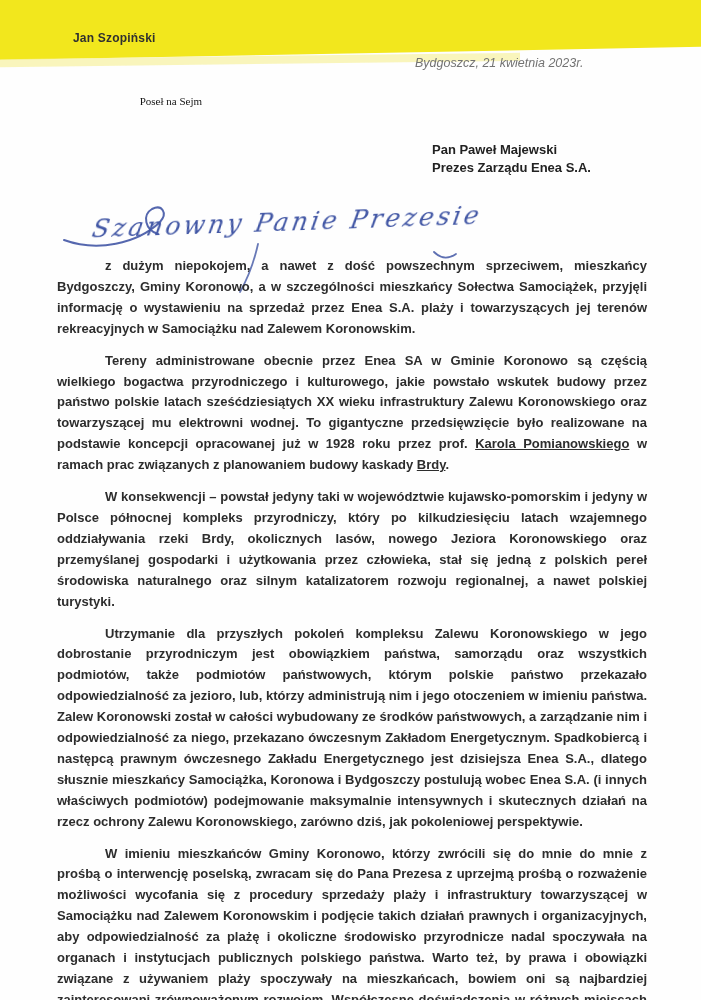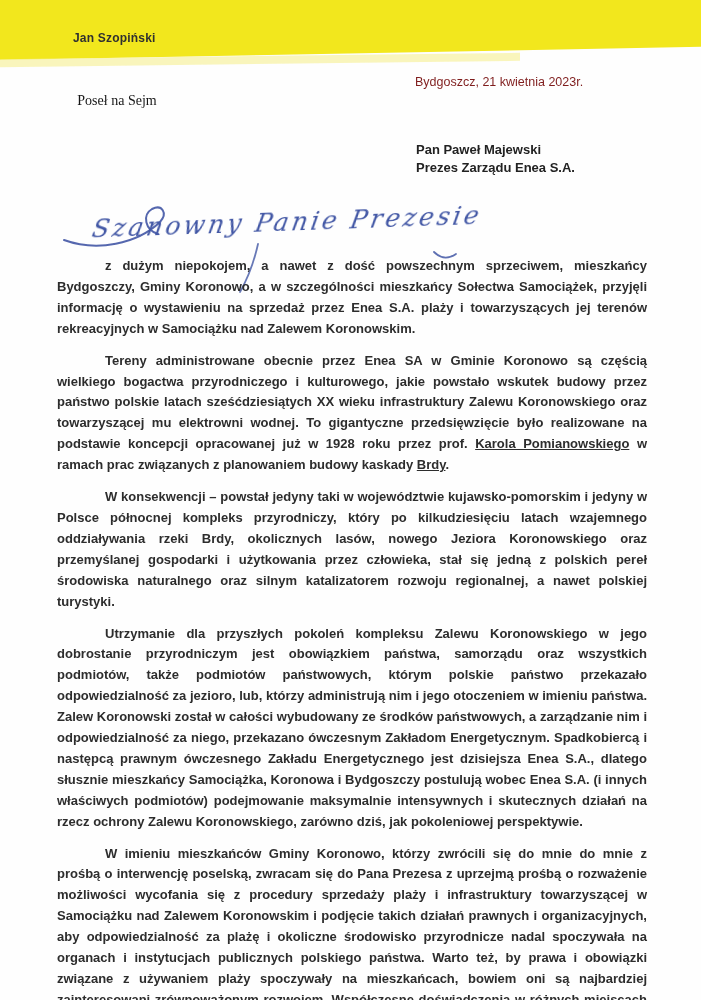--- a/index.html
+++ b/index.html
@@ -42,9 +42,10 @@
 
   .date-line {
     position: absolute;
-    left: 415px; top: 75px;
+    left: 415px; top: 56px;
     font-size: 12.5px;
-    color: #7f1d1d;
+    color: #737373;
+    font-style: italic;
   }
 
   .sender-block {

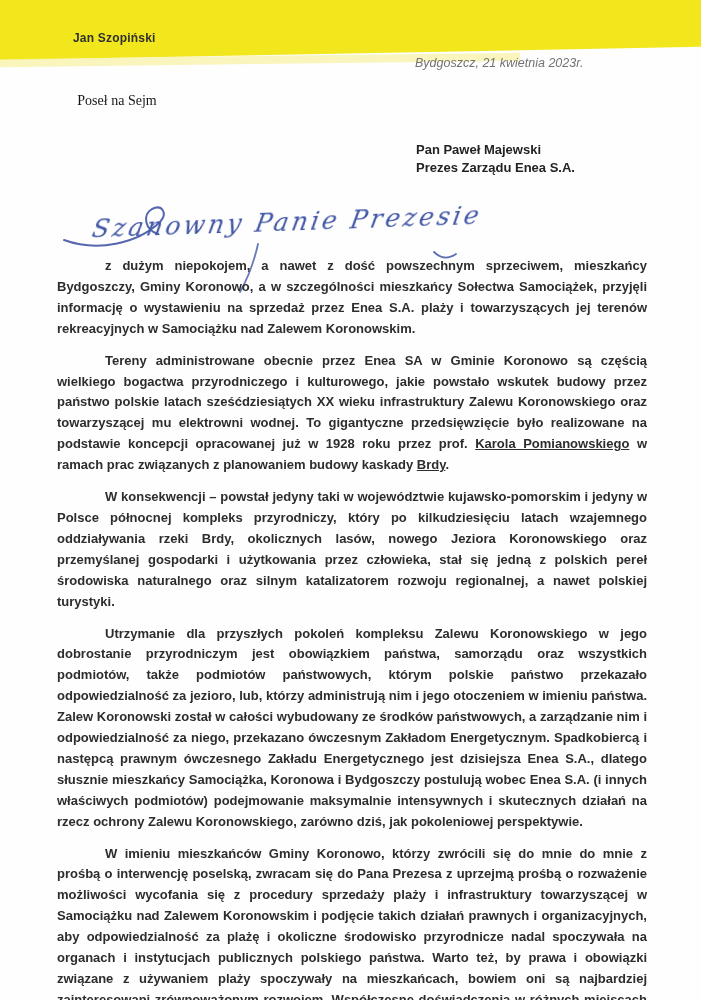--- a/index.html
+++ b/index.html
@@ -52,9 +52,9 @@
     position: absolute;
     left: 32px; top: 92px;
     width: 170px;
-    text-align: center;
+    text-align: right;
     font-family: "Liberation Serif", serif;
-    font-size: 14px;
+    font-size: 11px;
     line-height: 18px;
     color: #161616;
   }

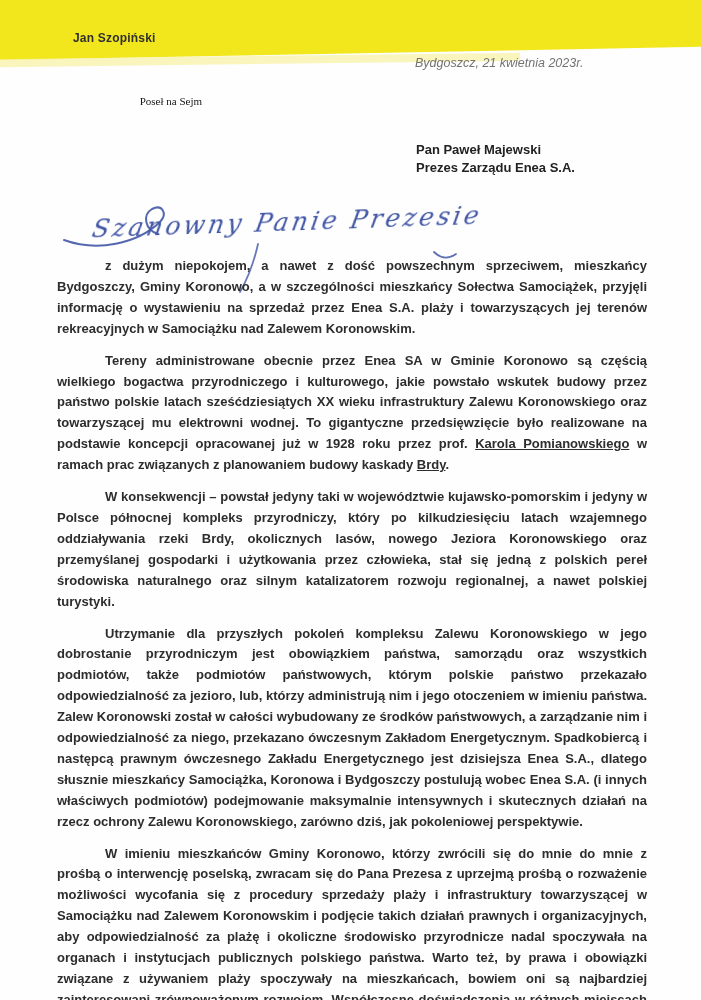--- a/index.html
+++ b/index.html
@@ -61,7 +61,7 @@
 
   .recipient-block {
     position: absolute;
-    left: 416px; top: 141px;
+    left: 432px; top: 141px;
     font-size: 13px;
     font-weight: 700;
     line-height: 18px;

